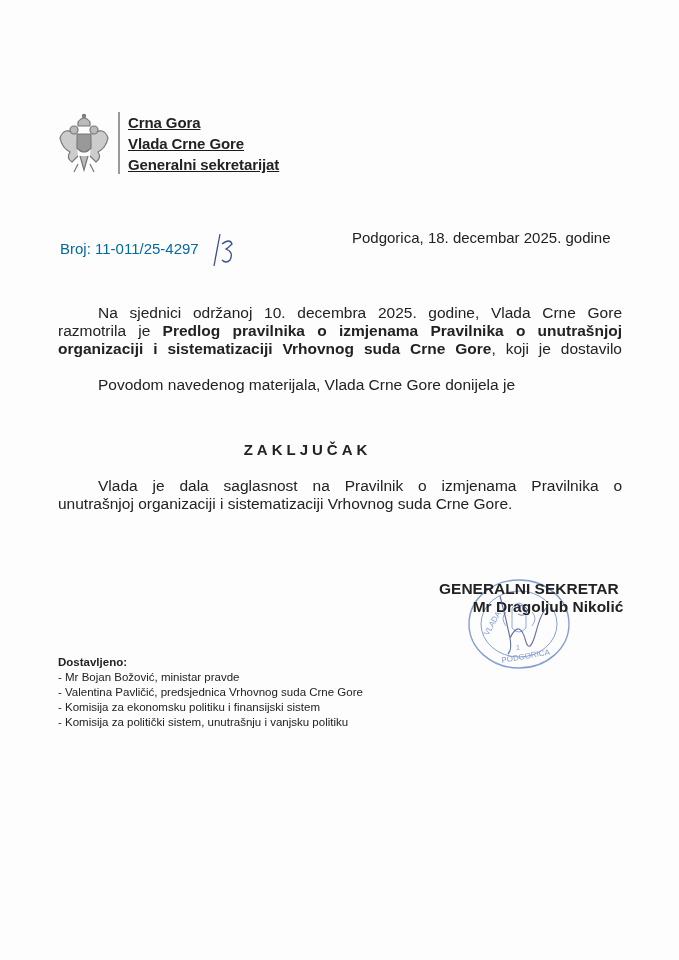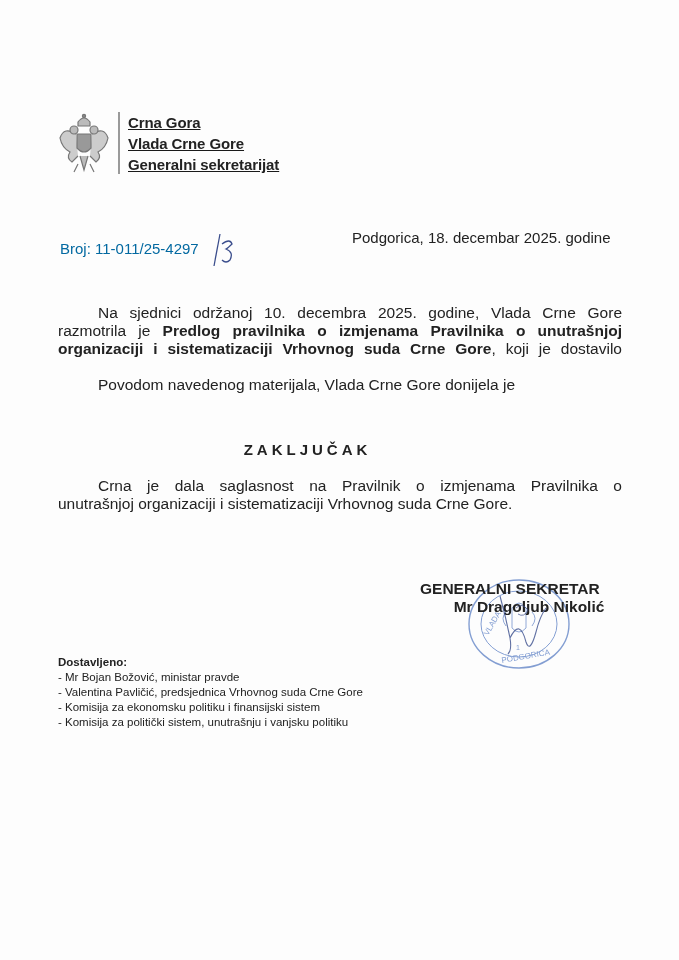--- a/index.html
+++ b/index.html
@@ -181,7 +181,7 @@
   <div class="title">ZAKLJUČAK</div>
 
   <div class="para para3">
-    <span class="line indent">Crna je dala saglasnost na Pravilnik o izmjenama Pravilnika o</span>
+    <span class="line indent">Vlada je dala saglasnost na Pravilnik o izmjenama Pravilnika o</span>
     <span class="line last">unutrašnjoj organizaciji i sistematizaciji Vrhovnog suda Crne Gore.</span>
   </div>
 

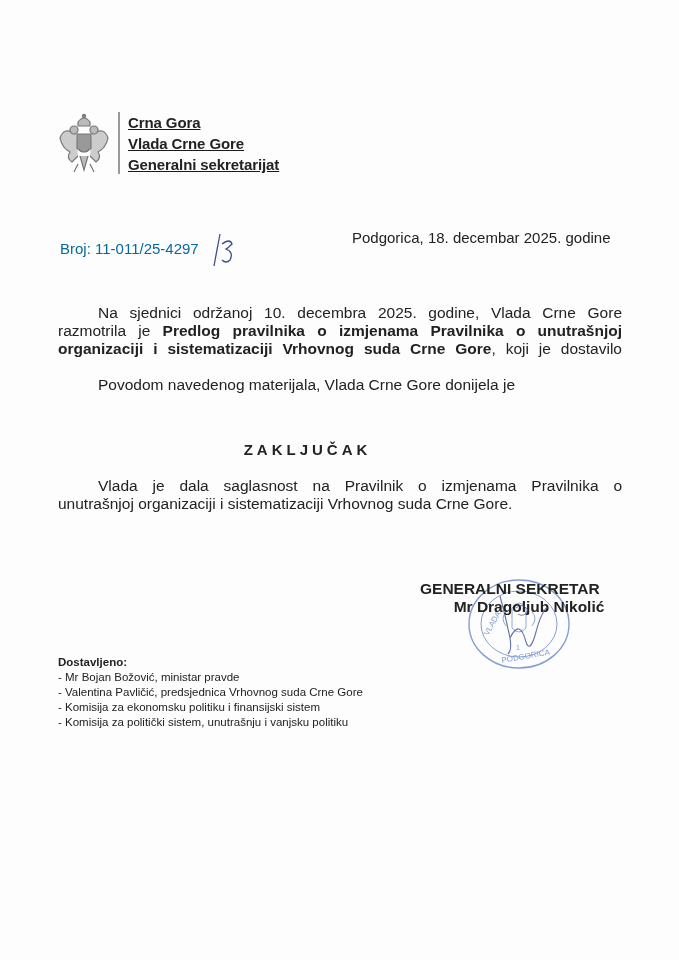--- a/index.html
+++ b/index.html
@@ -100,7 +100,7 @@
     }
     .signature-block {
       position: absolute;
-      left: 420px; top: 580px;
+      left: 439px; top: 580px;
       width: 200px;
       text-align: right;
     }

